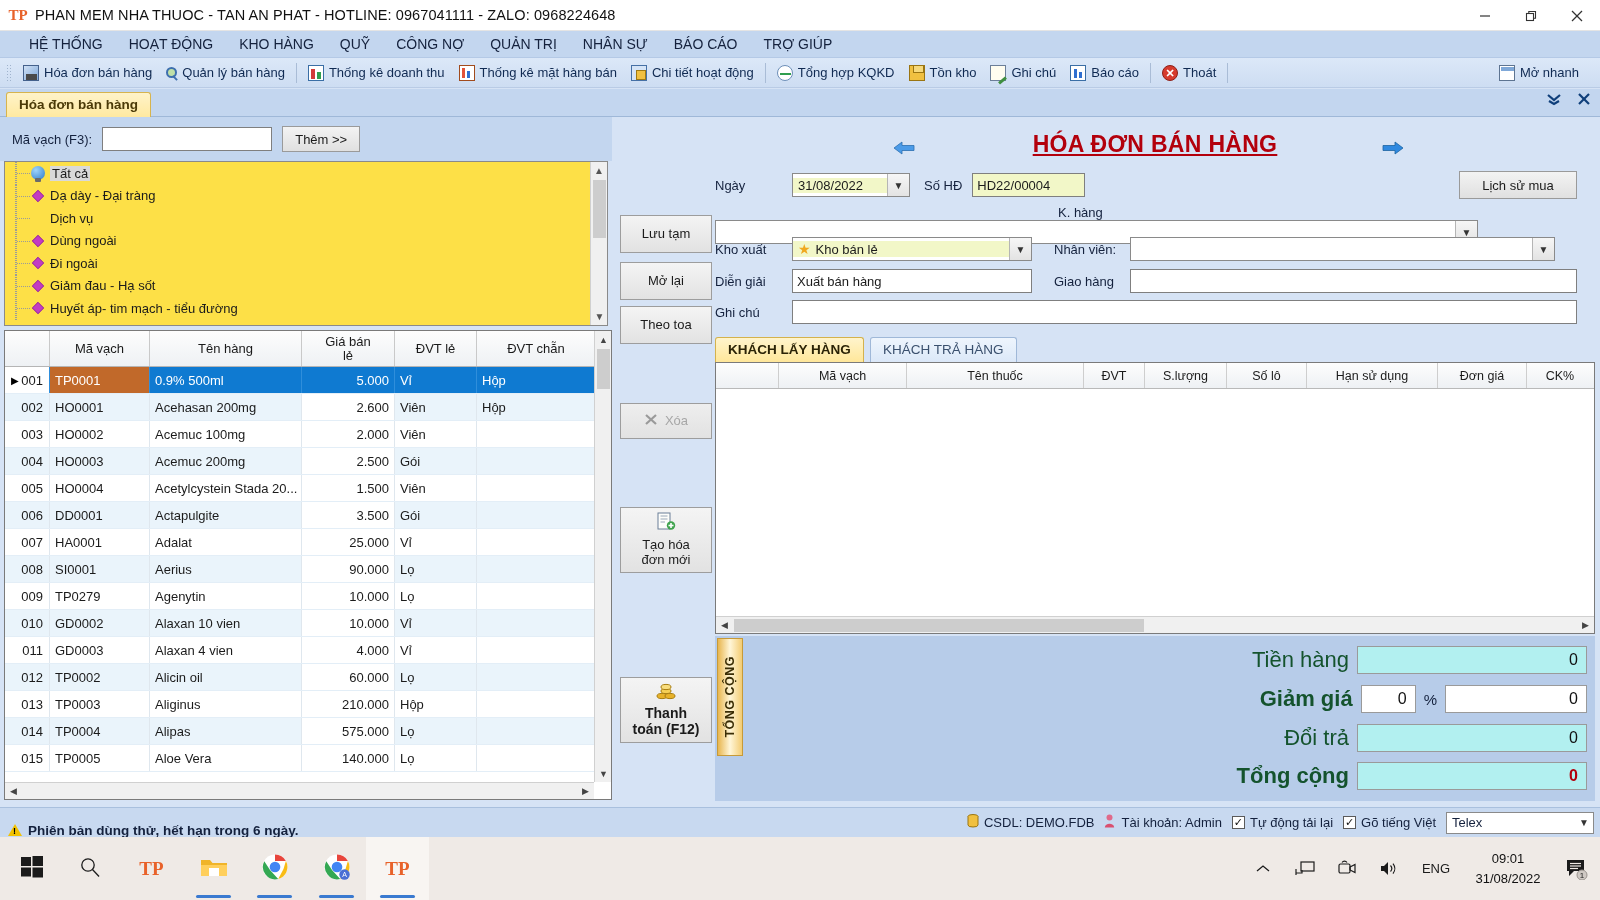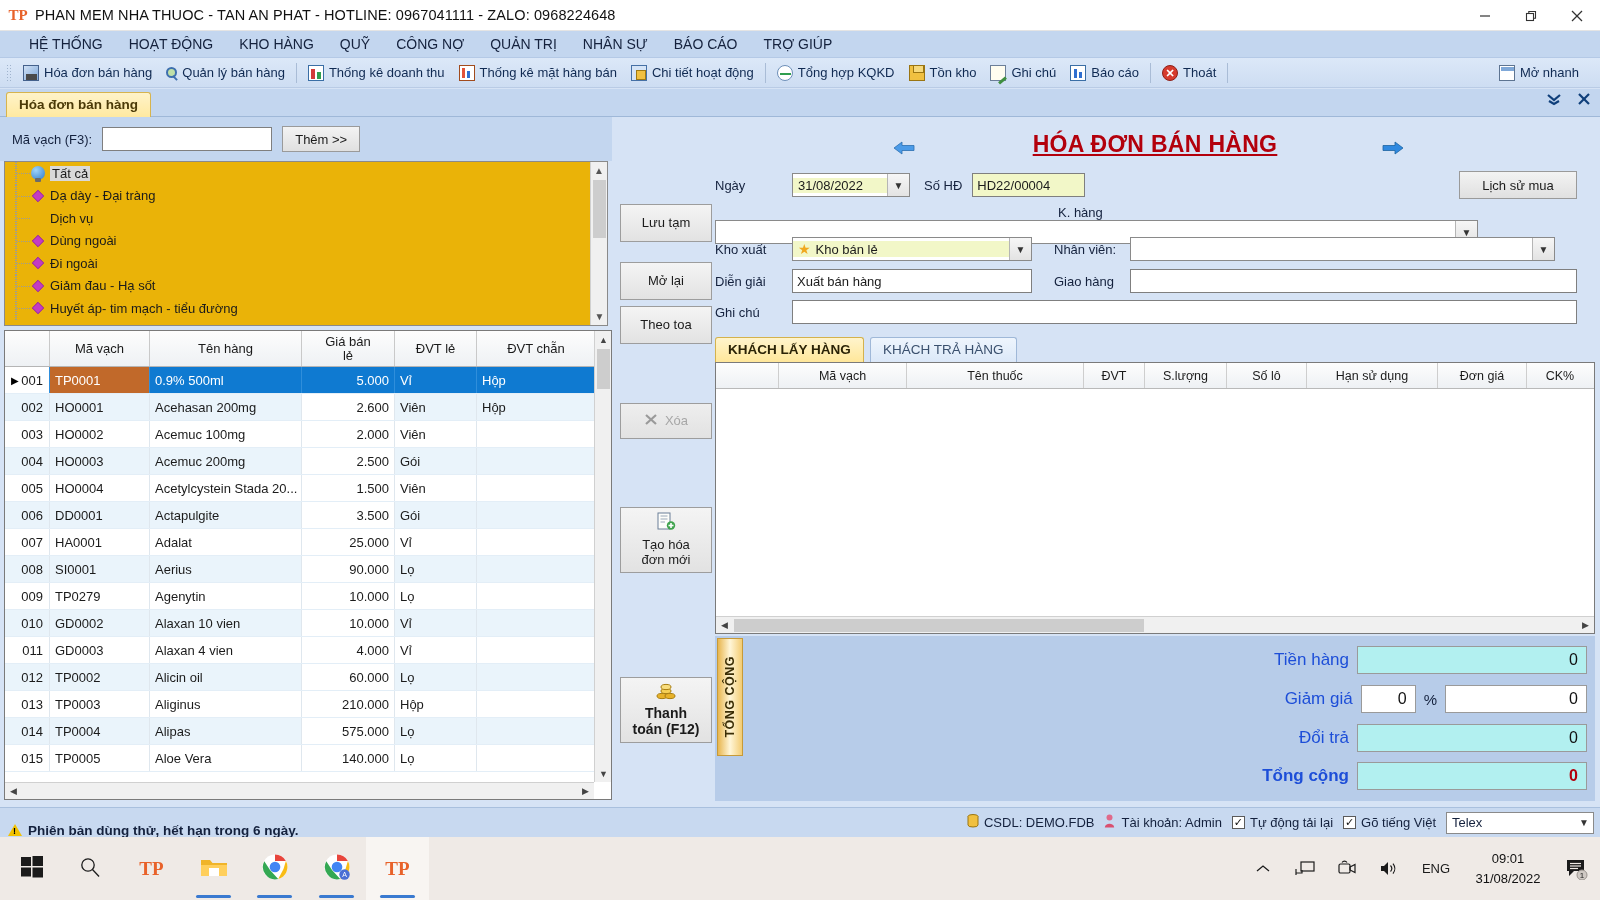--- a/index.html
+++ b/index.html
@@ -116,7 +116,7 @@
   
   .tree {
     position: absolute; left: 4px; top: 161px; width: 604px; height: 165px;
-    background: #eab308; border: 1px solid #8a8a8a; overflow: hidden;
+    background: #fde047; border: 1px solid #8a8a8a; overflow: hidden;
   }
   .treeitem { height: 22.5px; display: flex; align-items: center; padding-left: 26px; font-size: 13px; position: relative; }
   .treeitem .dots { position: absolute; left: 10px; top: 0; bottom: 0; width: 20px;

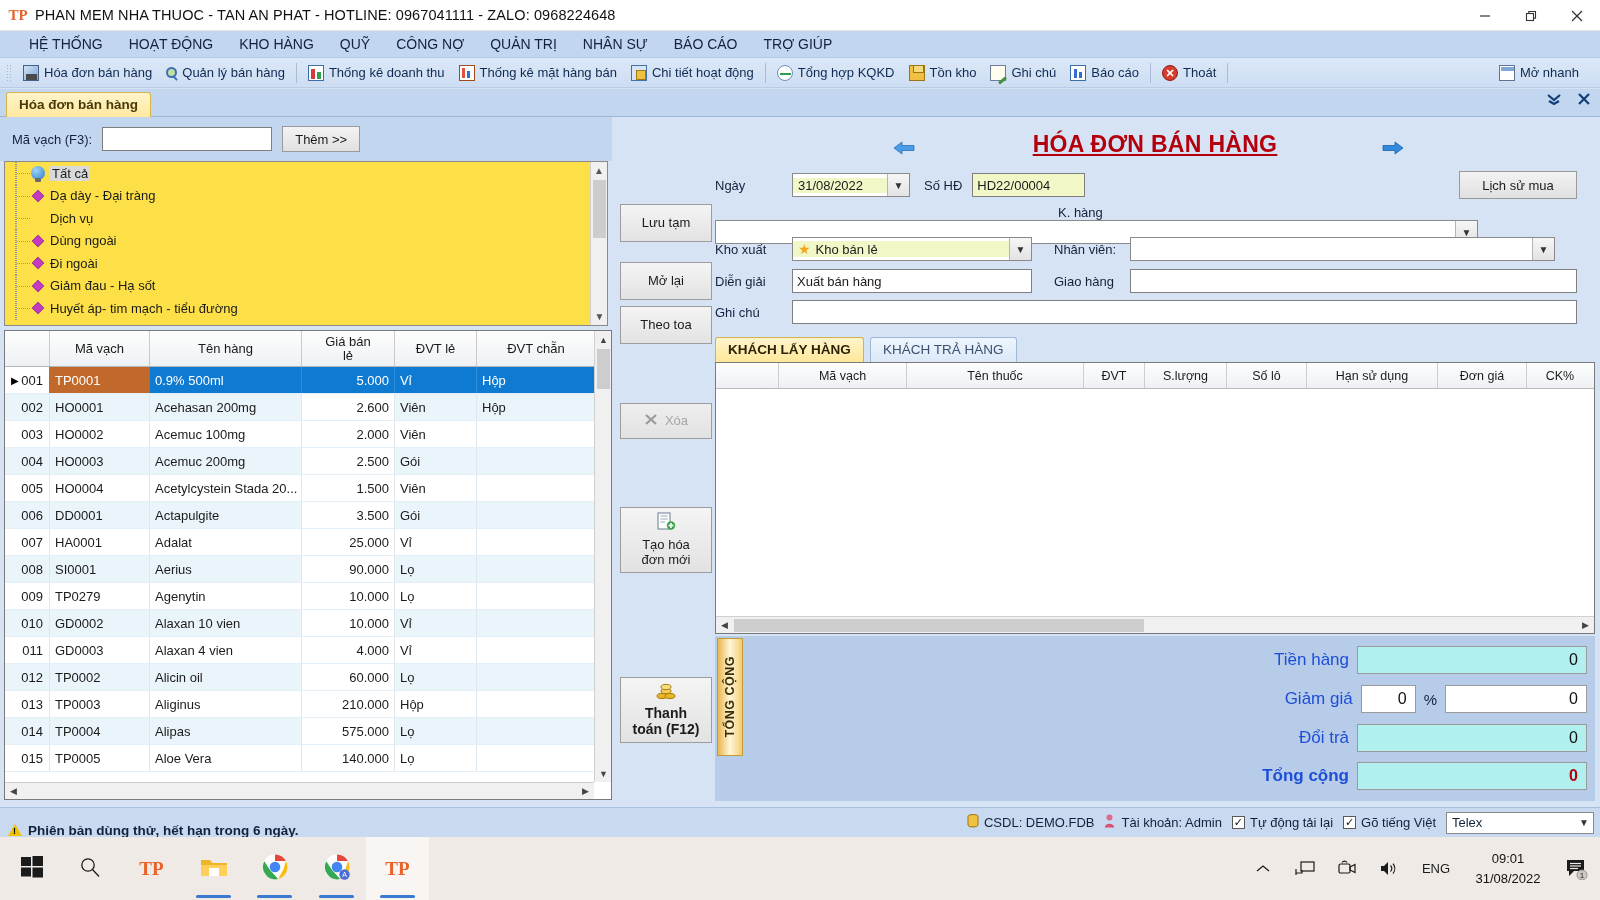--- a/index.html
+++ b/index.html
@@ -545,7 +545,7 @@
   </div>
 
   <div class="midcol">
-    <button class="mbtn" style="top:87px;height:38px;">Lưu tạm</button>
+    <button class="mbtn" style="top:98px;height:38px;">Lưu tạm</button>
     <button class="mbtn" style="top:145px;height:38px;">Mở lại</button>
     <button class="mbtn" style="top:189px;height:38px;">Theo toa</button>
 

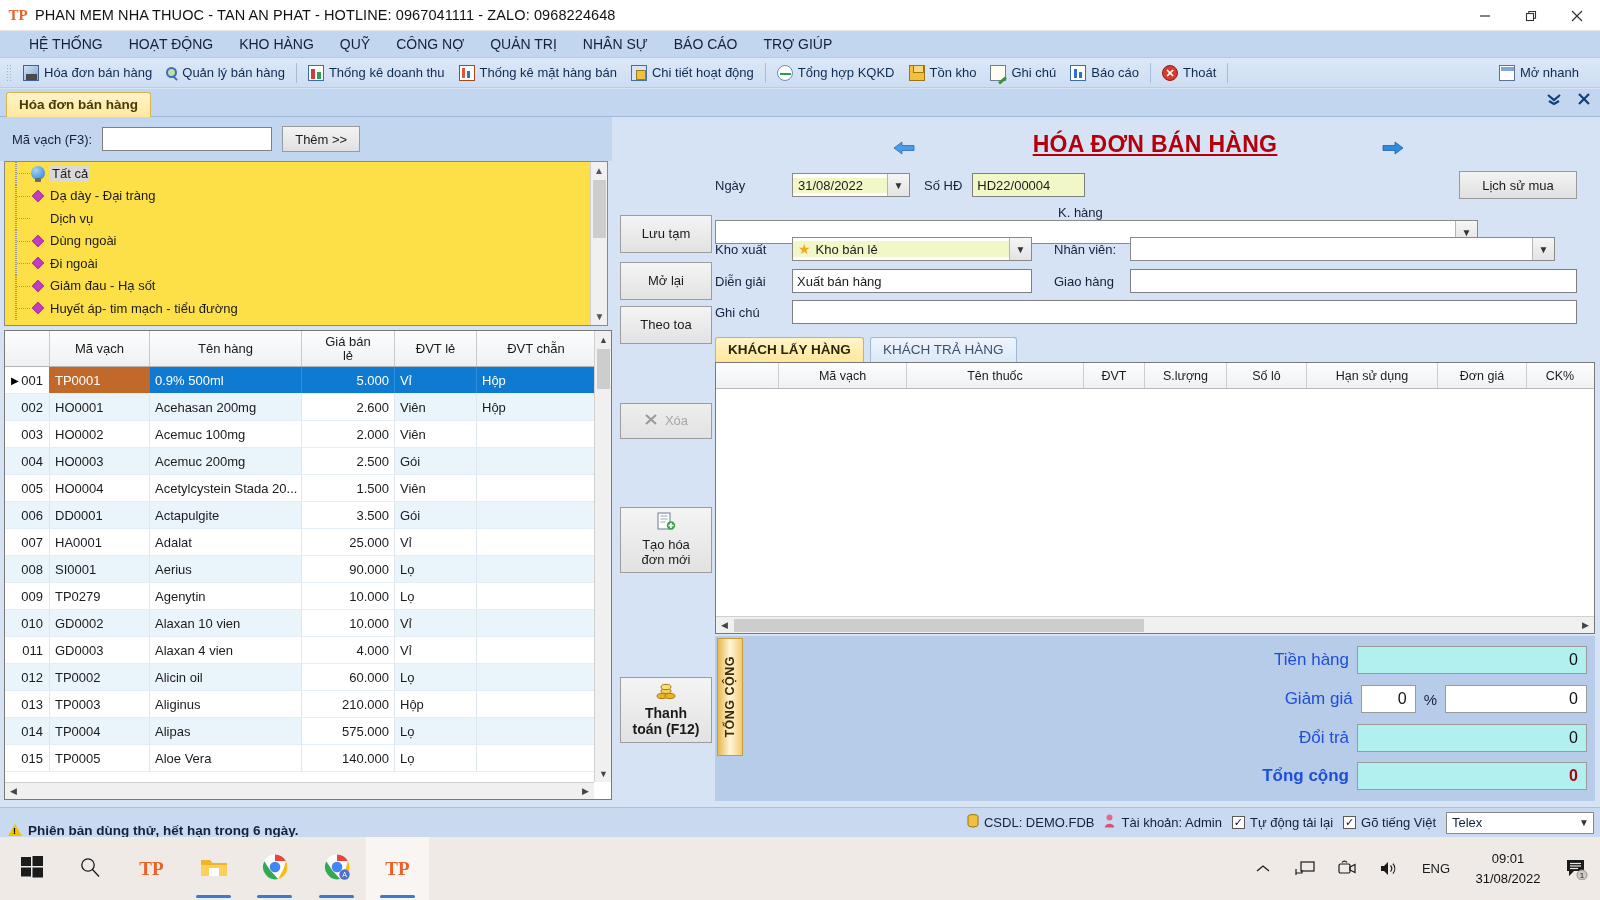--- a/index.html
+++ b/index.html
@@ -202,7 +202,7 @@
     display: flex; align-items: center; justify-content: center; }
   .vtab span { writing-mode: vertical-rl; transform: rotate(180deg); font-size: 12.5px; font-weight: bold; color:#3b2e06; letter-spacing:.5px;}
   .trow { position: absolute; right: 8px; display: flex; align-items: center; gap: 8px; }
-  .tlab { font-size: 17px; color: #1d4ed8; text-align: right; }
+  .tlab { font-size: 22px; color: #14532d; text-align: right; }
   .tval { background: #b2f0f0; border: 1px solid #9a9a9a; height: 28px; display:flex;
           align-items:center; justify-content:flex-end; padding-right: 8px; font-size: 16px; color:#111; }
   .tval.white { background:#fff; }

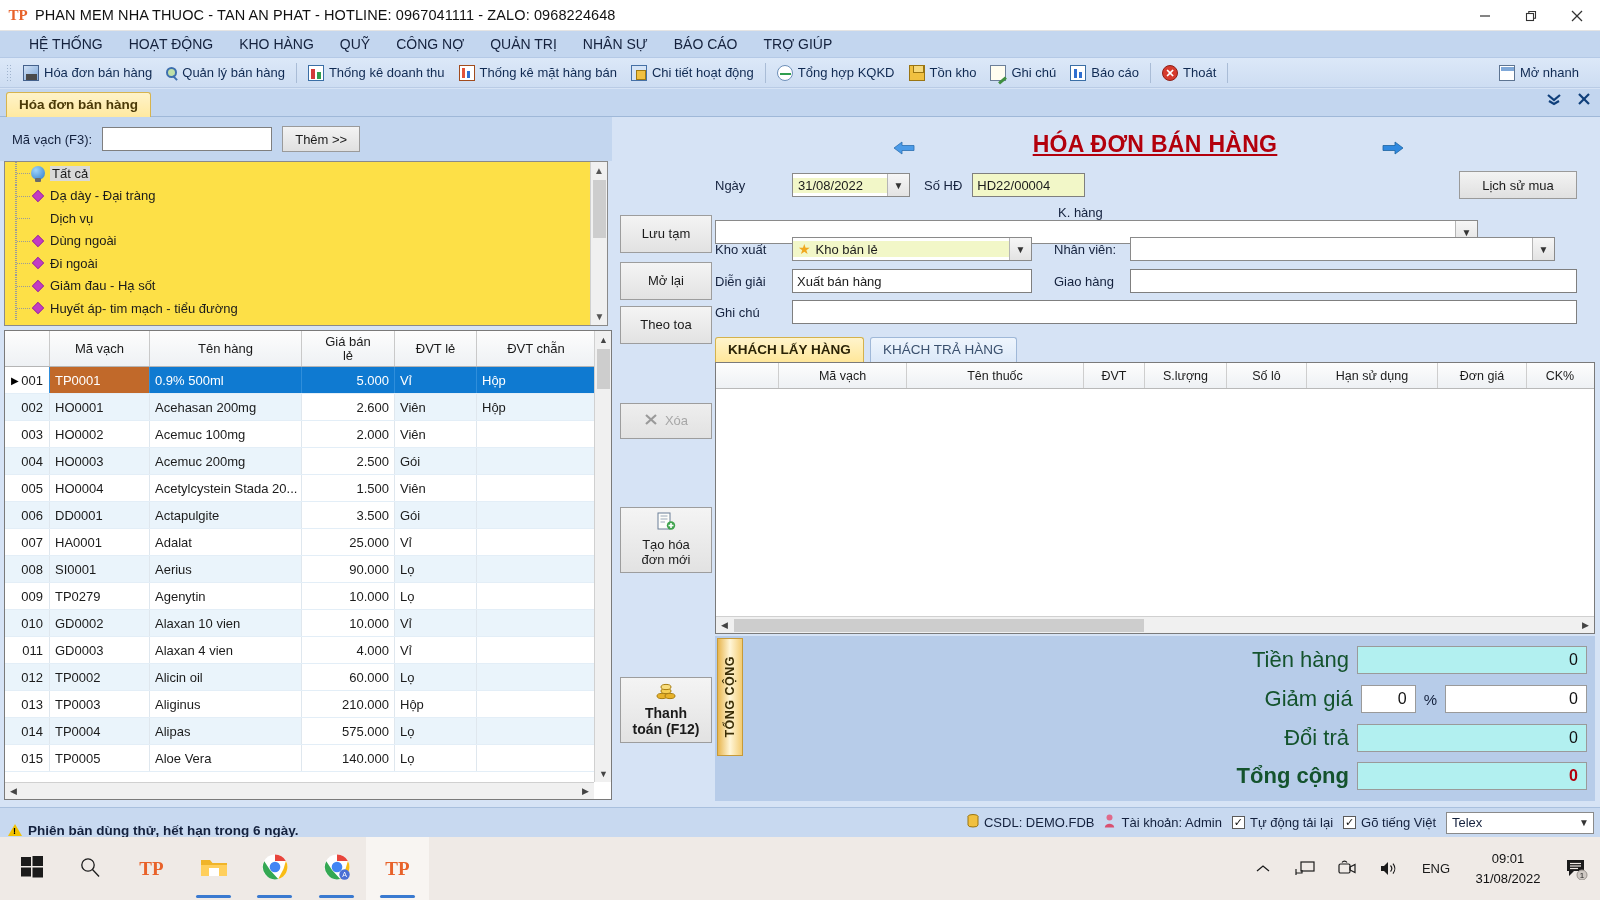--- a/index.html
+++ b/index.html
@@ -687,7 +687,7 @@
     </div>
 
     <div class="trow" style="top:49px;">
-      <span class="tlab" style="width:200px;">Giảm giá</span>
+      <span class="tlab" style="width:200px;font-weight:bold;">Giảm giá</span>
       <div class="tval white" style="width:55px;">0</div>
       <span style="font-size:15px;color:#14213d;">%</span>
       <div class="tval white" style="width:142px;">0</div>

